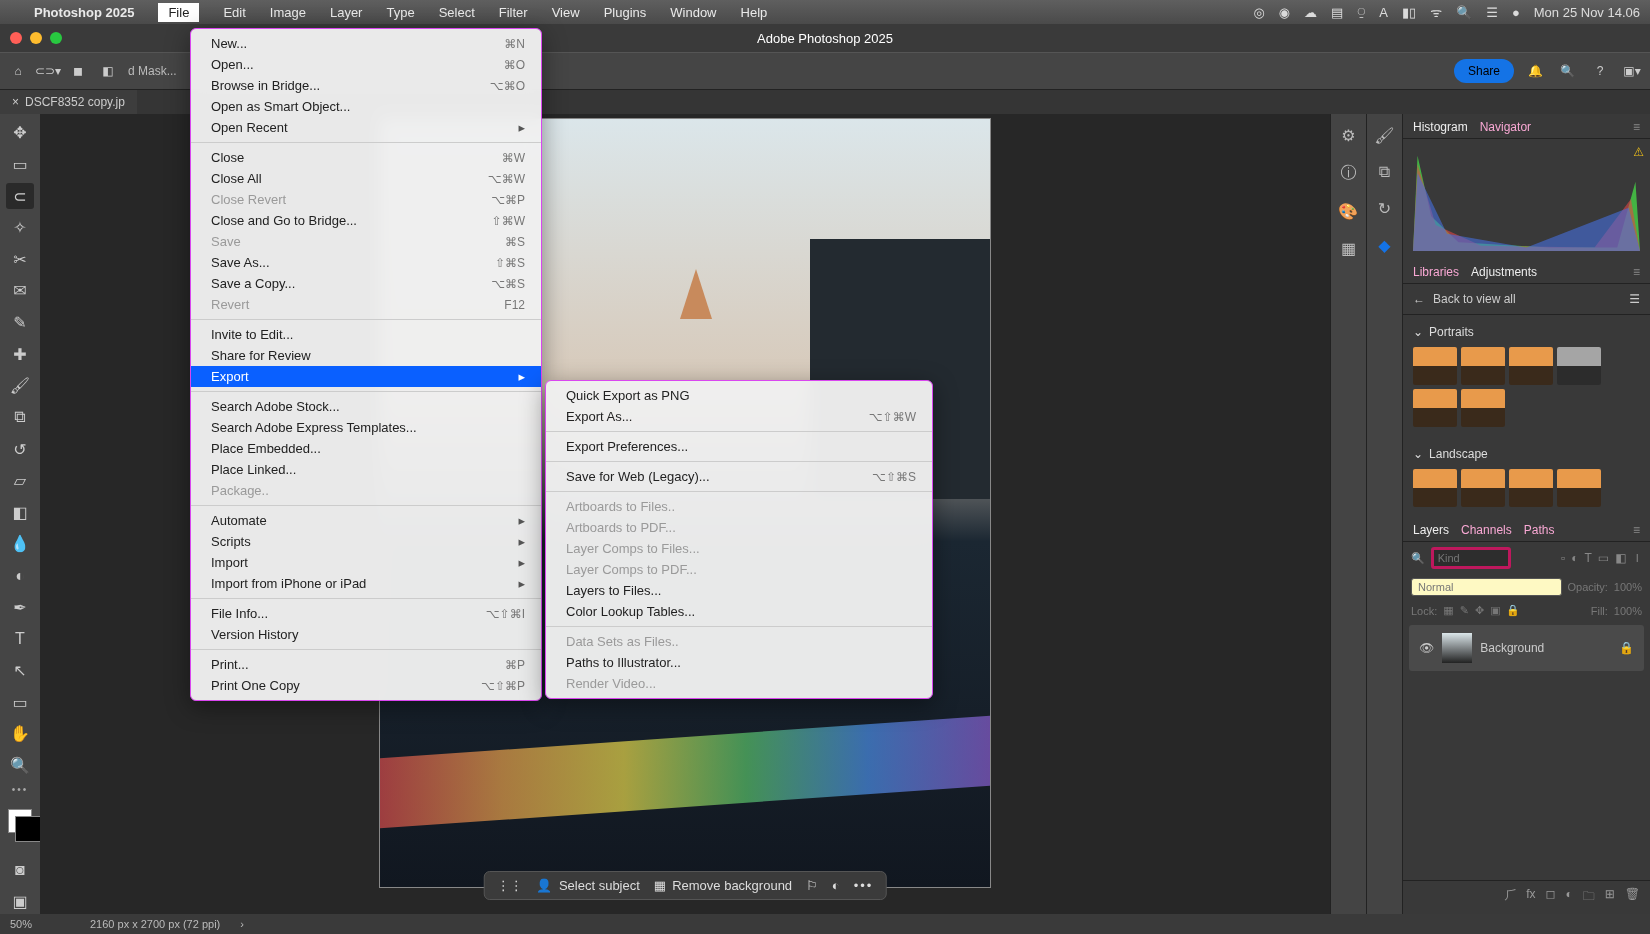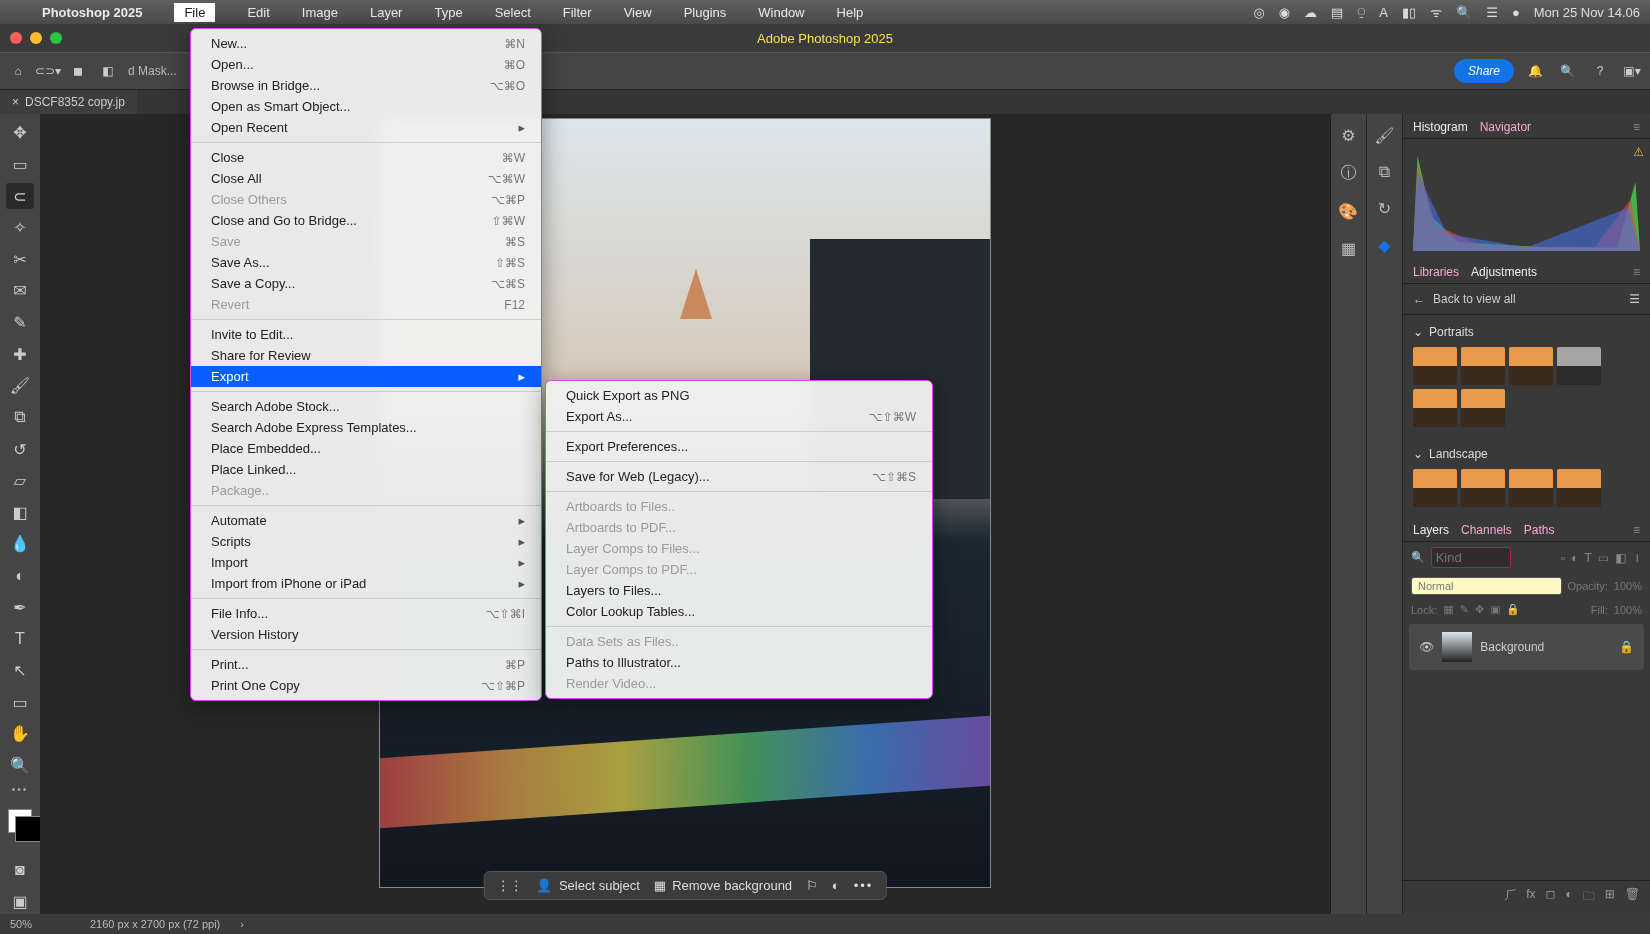--- a/index.html
+++ b/index.html
@@ -6,7 +6,7 @@
 body { width:1650px; height:934px; background:#323232; overflow:hidden; position:relative; }
 
 
-.mac-menubar { height:24px; background:linear-gradient(#5f5f5f,#4a4a4a); display:flex; align-items:center; padding:0 10px; color:#eaeaea; font-size:13px; gap:32px; }
+.mac-menubar { height:24px; background:linear-gradient(#5f5f5f,#4a4a4a); display:flex; align-items:center; padding:0 10px; color:#eaeaea; font-size:13px; gap:24px; }
 .mac-menubar .apple { font-size:15px; }
 .mac-menubar .app-name { font-weight:600; }
 .mac-menubar .menu-item { cursor:default; }

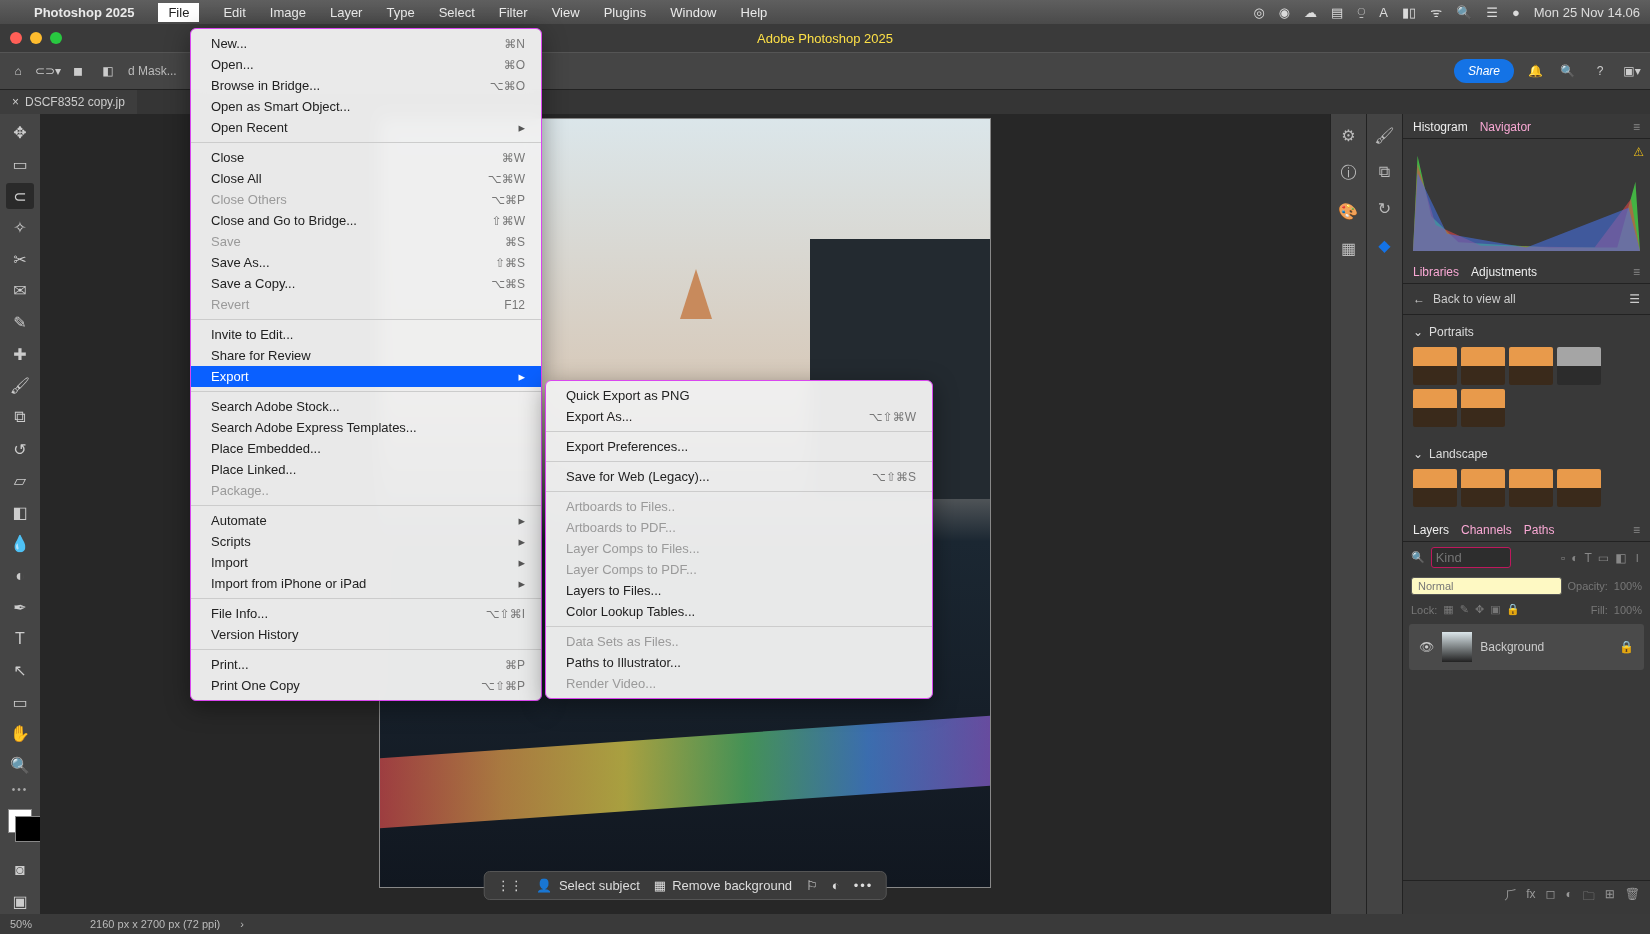--- a/index.html
+++ b/index.html
@@ -19,7 +19,7 @@
 .traffic { display:flex; gap:8px; }
 .traffic span { width:12px; height:12px; border-radius:50%; display:inline-block; }
 .tl-red{background:#ff5f57;} .tl-yel{background:#febc2e;} .tl-grn{background:#28c840;}
-.win-title { position:absolute; left:50%; transform:translateX(-50%); color:#fde047; font-size:13px; }
+.win-title { position:absolute; left:50%; transform:translateX(-50%); color:#ffffff; font-size:13px; }
 
 
 .options-bar { height:38px; background:#454545; display:flex; align-items:center; padding:0 8px; gap:10px; color:#ddd; font-size:12px; border-top:1px solid #555; border-bottom:1px solid #222; }

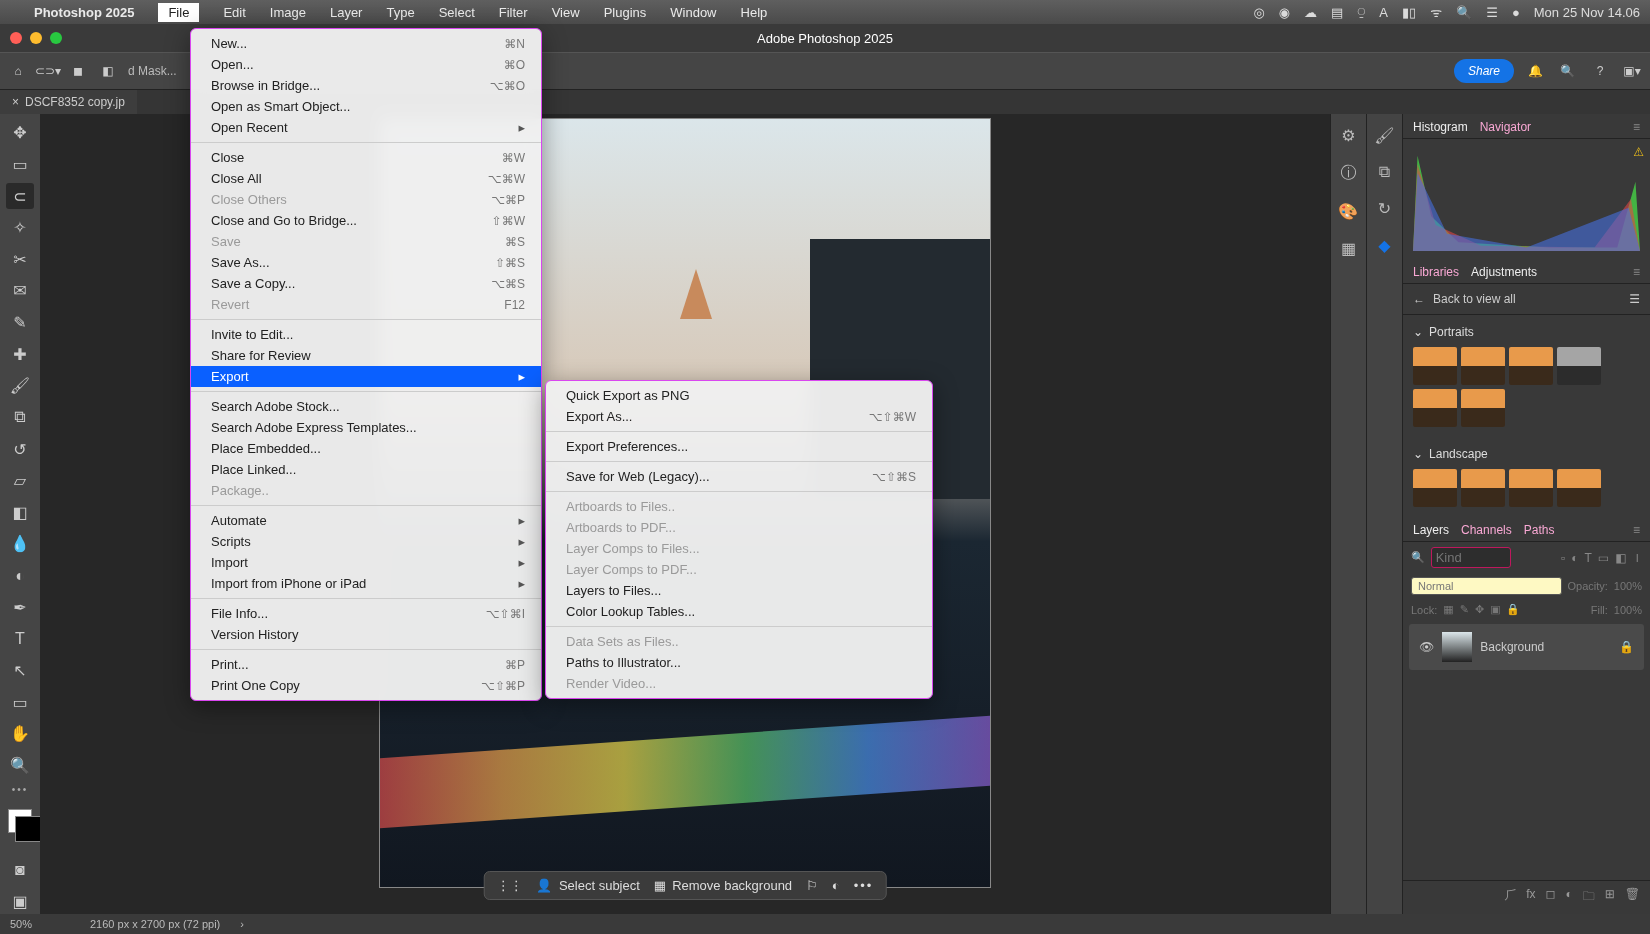--- a/index.html
+++ b/index.html
@@ -24,7 +24,7 @@
 
 .options-bar { height:38px; background:#454545; display:flex; align-items:center; padding:0 8px; gap:10px; color:#ddd; font-size:12px; border-top:1px solid #555; border-bottom:1px solid #222; }
 .options-bar .right { margin-left:auto; display:flex; gap:12px; align-items:center; }
-.share-btn { background:#1473e6; color:#ffffff; padding:5px 14px; border-radius:14px; font-size:12px;font-style:italic; }
+.share-btn { background:#1473e6; color:#000000; padding:5px 14px; border-radius:14px; font-size:12px; }
 .options-bar .ico { width:20px; height:20px; display:flex; align-items:center; justify-content:center; color:#ccc; }
 .home-ico { width:22px;height:22px; }
 .maskbtn{ color:#bbb; font-size:12px; }

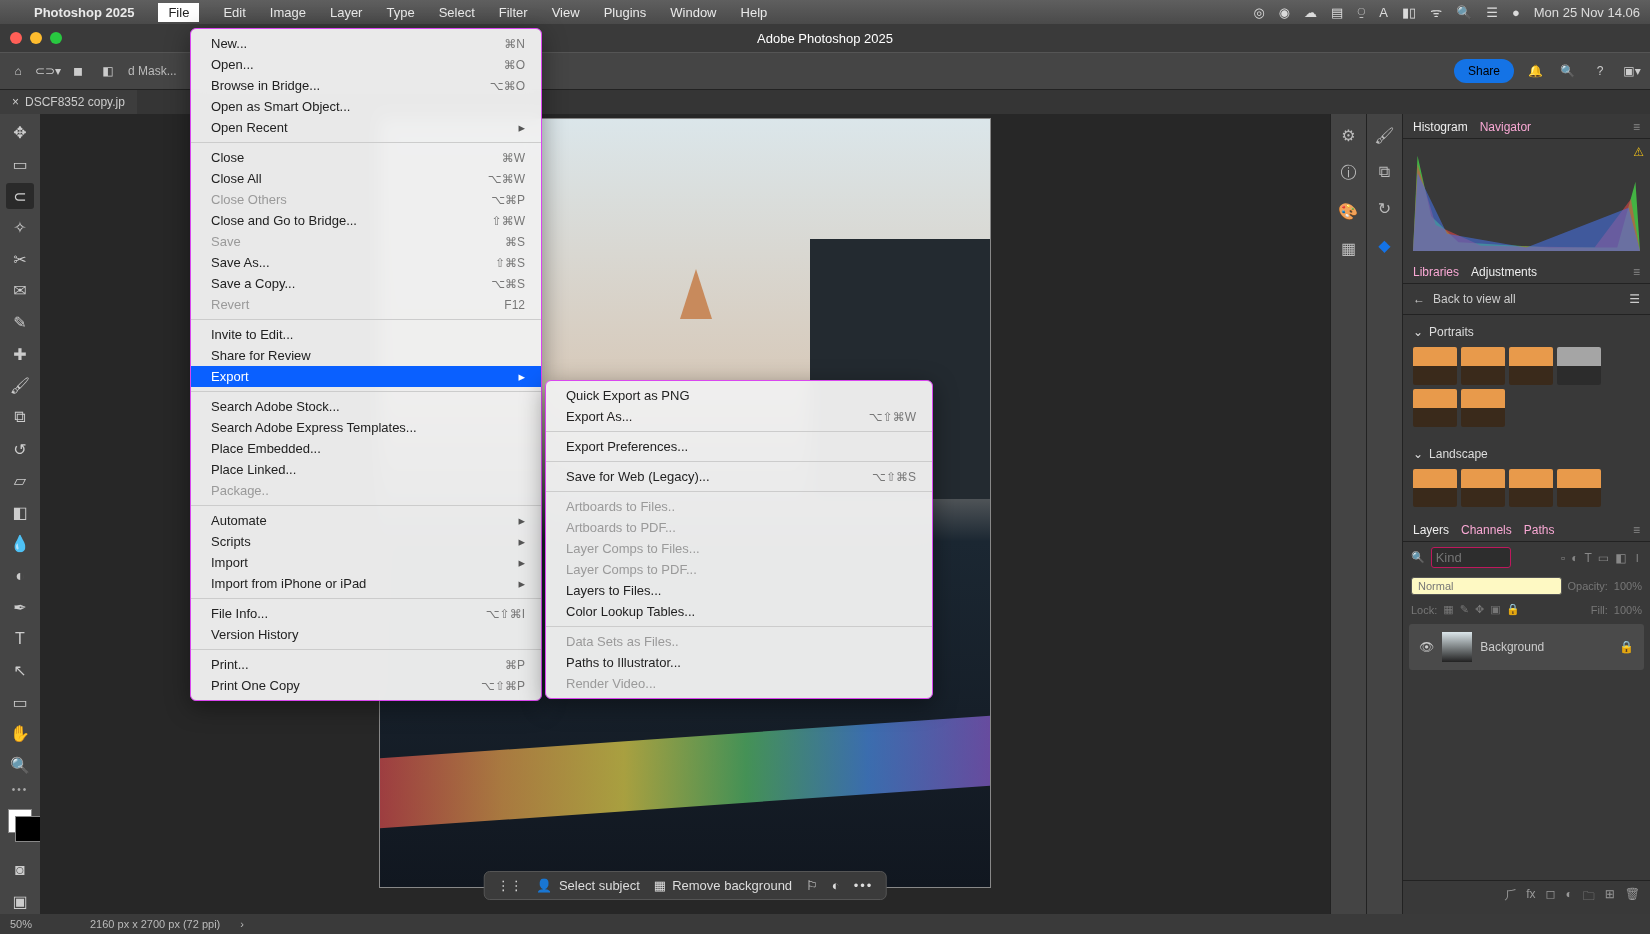--- a/index.html
+++ b/index.html
@@ -366,7 +366,7 @@
       <span class="sc">⌥⌘W</span>
     </div>
     <div class="mi disabled">
-      <span>Close Others</span>
+      <span>Close Revert</span>
       <span class="sc">⌥⌘P</span>
     </div>
     <div class="mi">

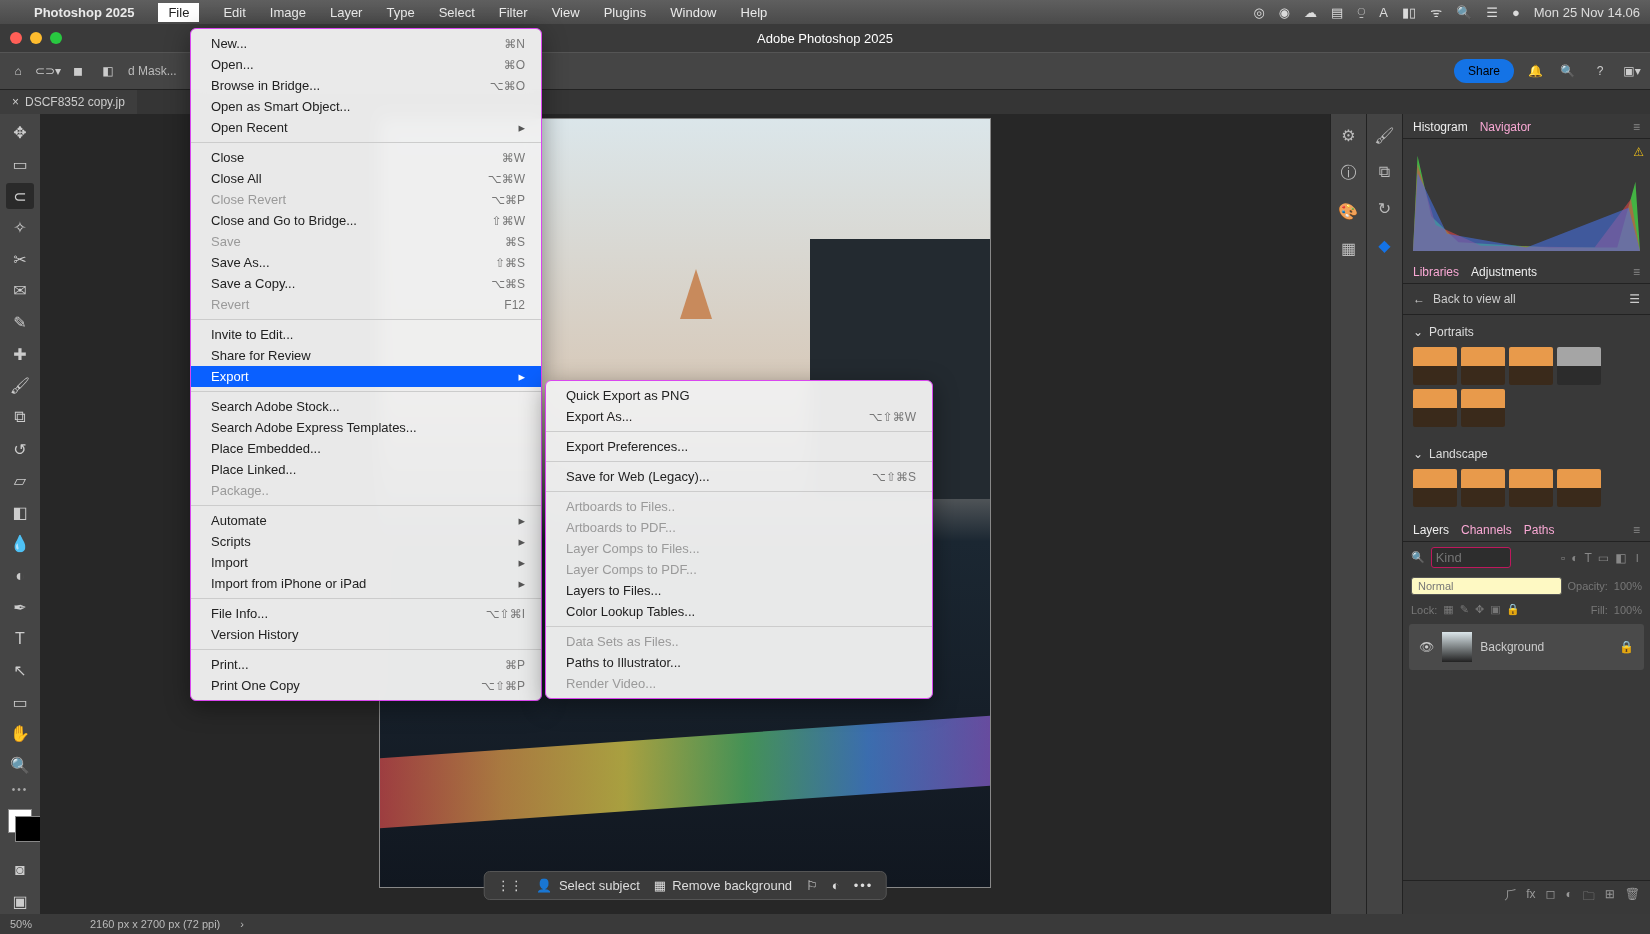--- a/index.html
+++ b/index.html
@@ -73,7 +73,7 @@
 .preset-thumb.gray{filter:grayscale(1);}
 .layers-body{flex:1;display:flex;flex-direction:column;}
 .layers-ctrl{display:flex;align-items:center;gap:6px;padding:5px 8px;color:#777;font-size:11px;}
-.layers-ctrl input{background:#2d2d2d;border:1px solid #be185d;color:#888;font-size:13px;padding:2px 4px;width:80px;border-radius:3px;}
+.layers-ctrl input{background:#2d2d2d;border:3px solid #be185d;color:#888;font-size:11px;padding:2px 4px;width:80px;border-radius:3px;}
 .layers-ctrl .icos{margin-left:auto;display:flex;gap:6px;color:#888;font-size:12px;}
 .layer-row{display:flex;align-items:center;gap:8px;padding:8px 10px;background:#4a4a4a;margin:4px 6px;border-radius:3px;}
 .layer-row .eye{color:#ccc;}

